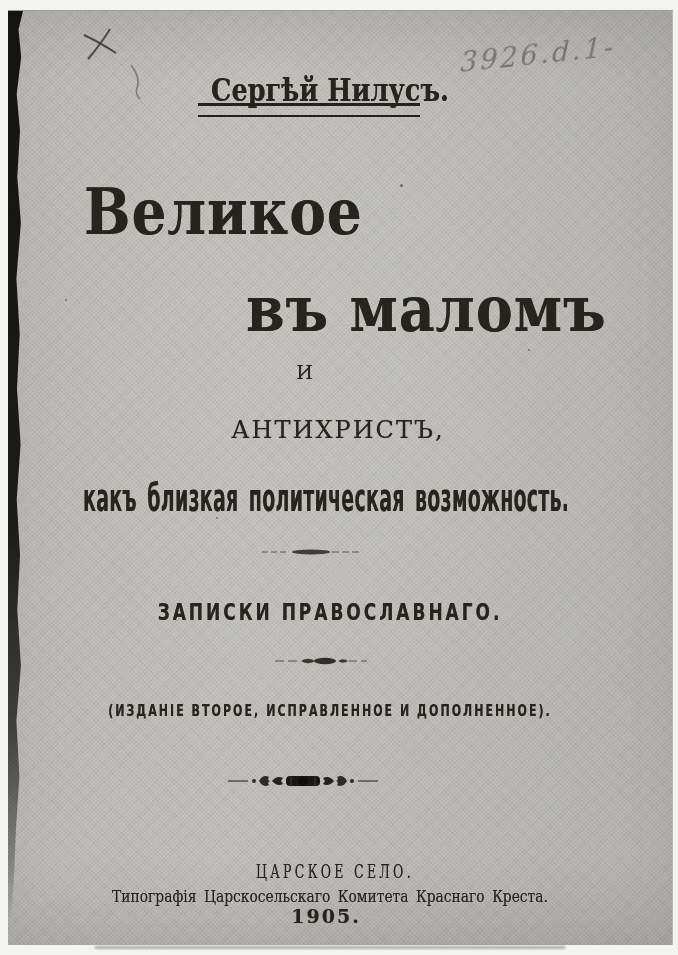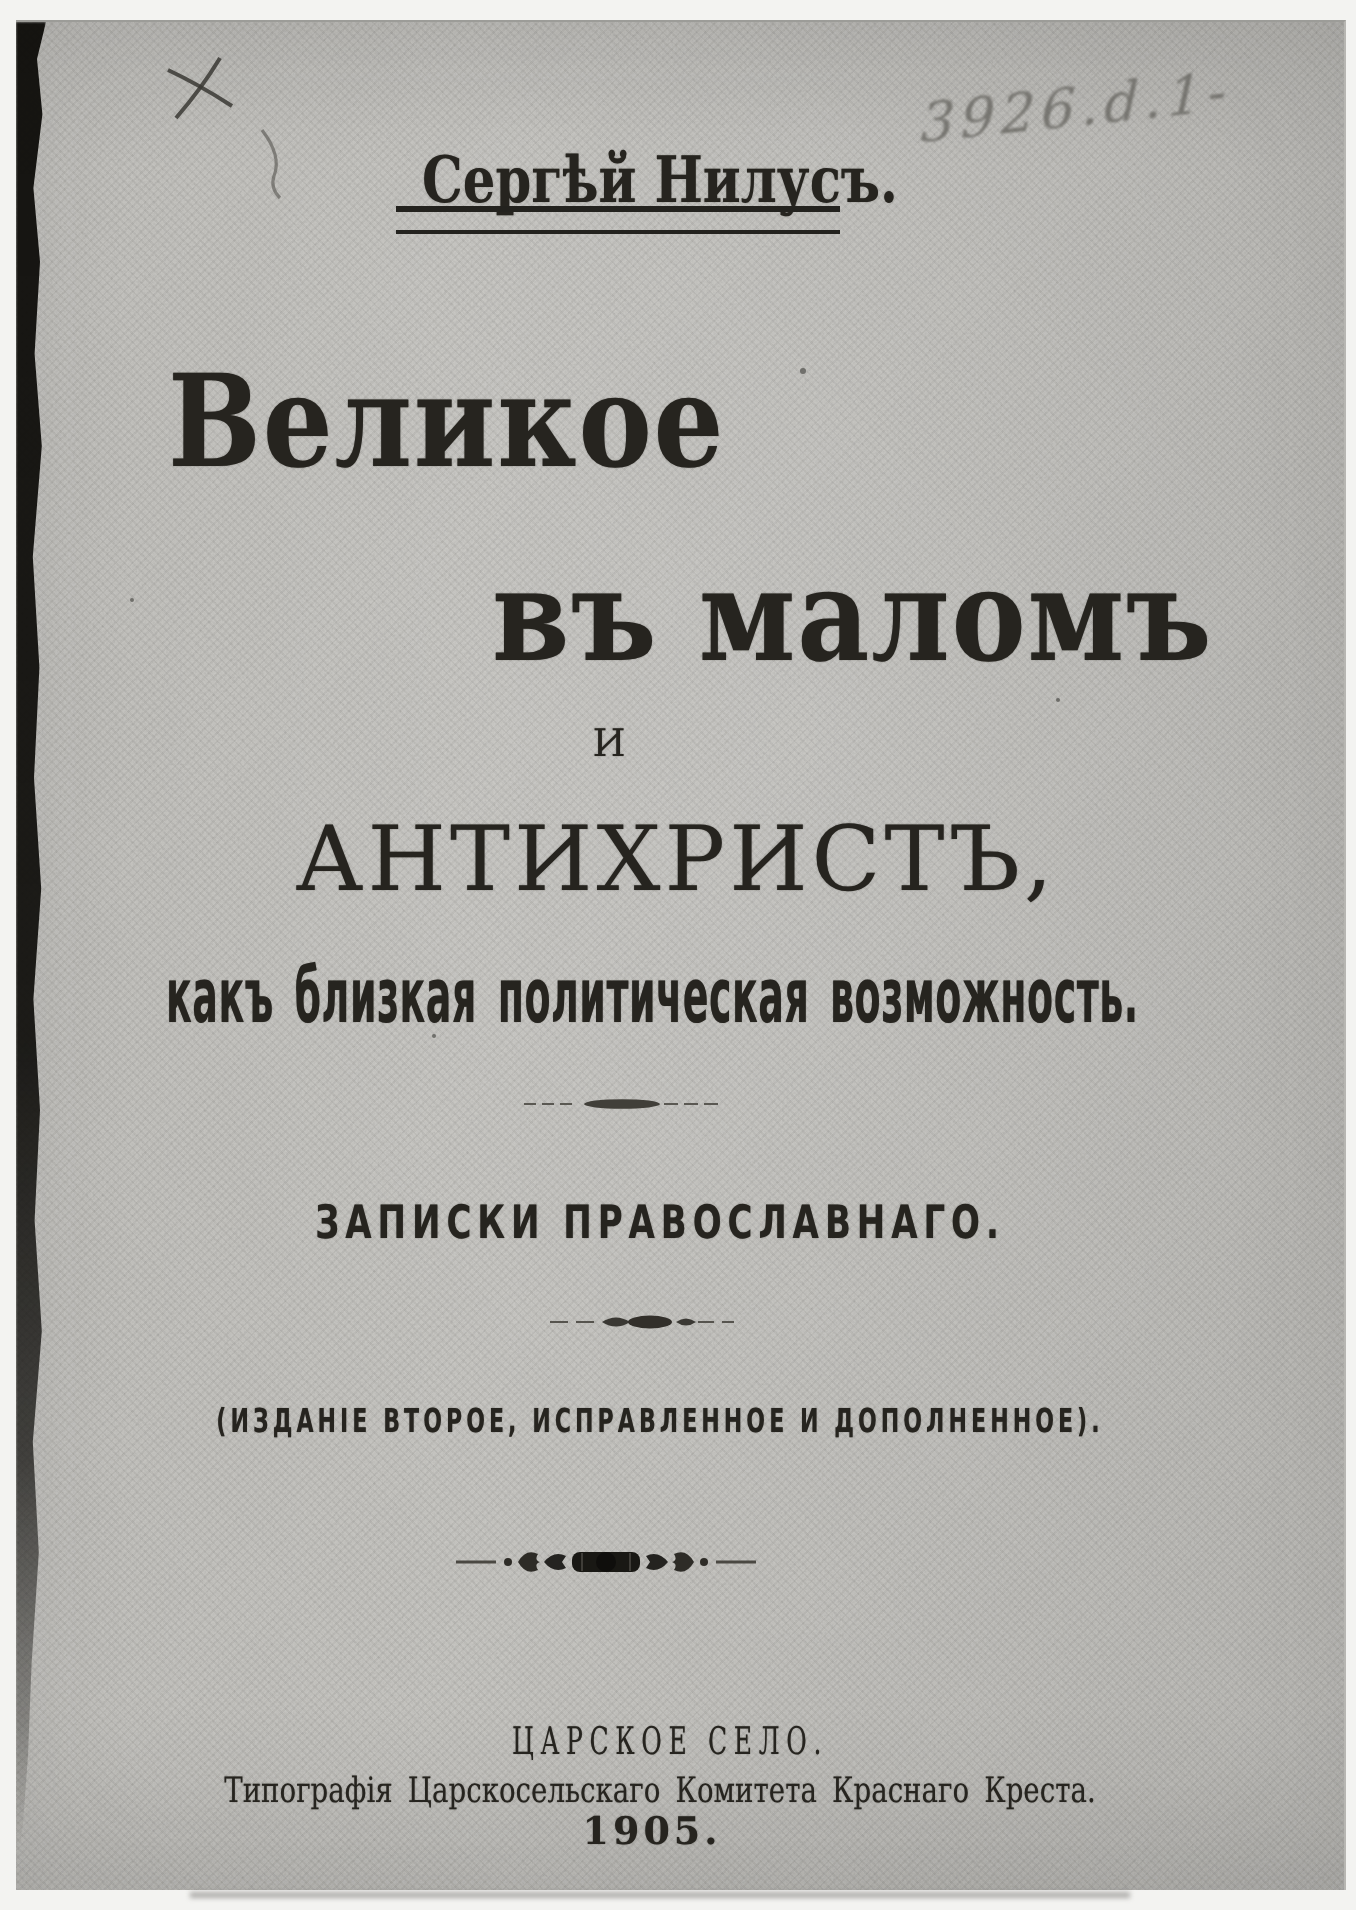--- a/index.html
+++ b/index.html
@@ -50,7 +50,7 @@
           letter-spacing:1px;transform:scaleX(0.87);transform-origin:left top;}
   .conj{left:-35px;top:352px;font-size:19px;line-height:19px;width:664px;text-align:center;
         text-transform:uppercase;letter-spacing:1px;}
-  .title3{top:399px;left:-2px;font-size:45px;line-height:40px;letter-spacing:2px;
+  .title3{top:399px;left:-2px;font-size:24px;line-height:40px;letter-spacing:2px;
           font-weight:500;}
   .subtitle{left:75px;top:468px;font-size:38px;line-height:38px;font-weight:bold;
           word-spacing:7px;letter-spacing:0.5px;

